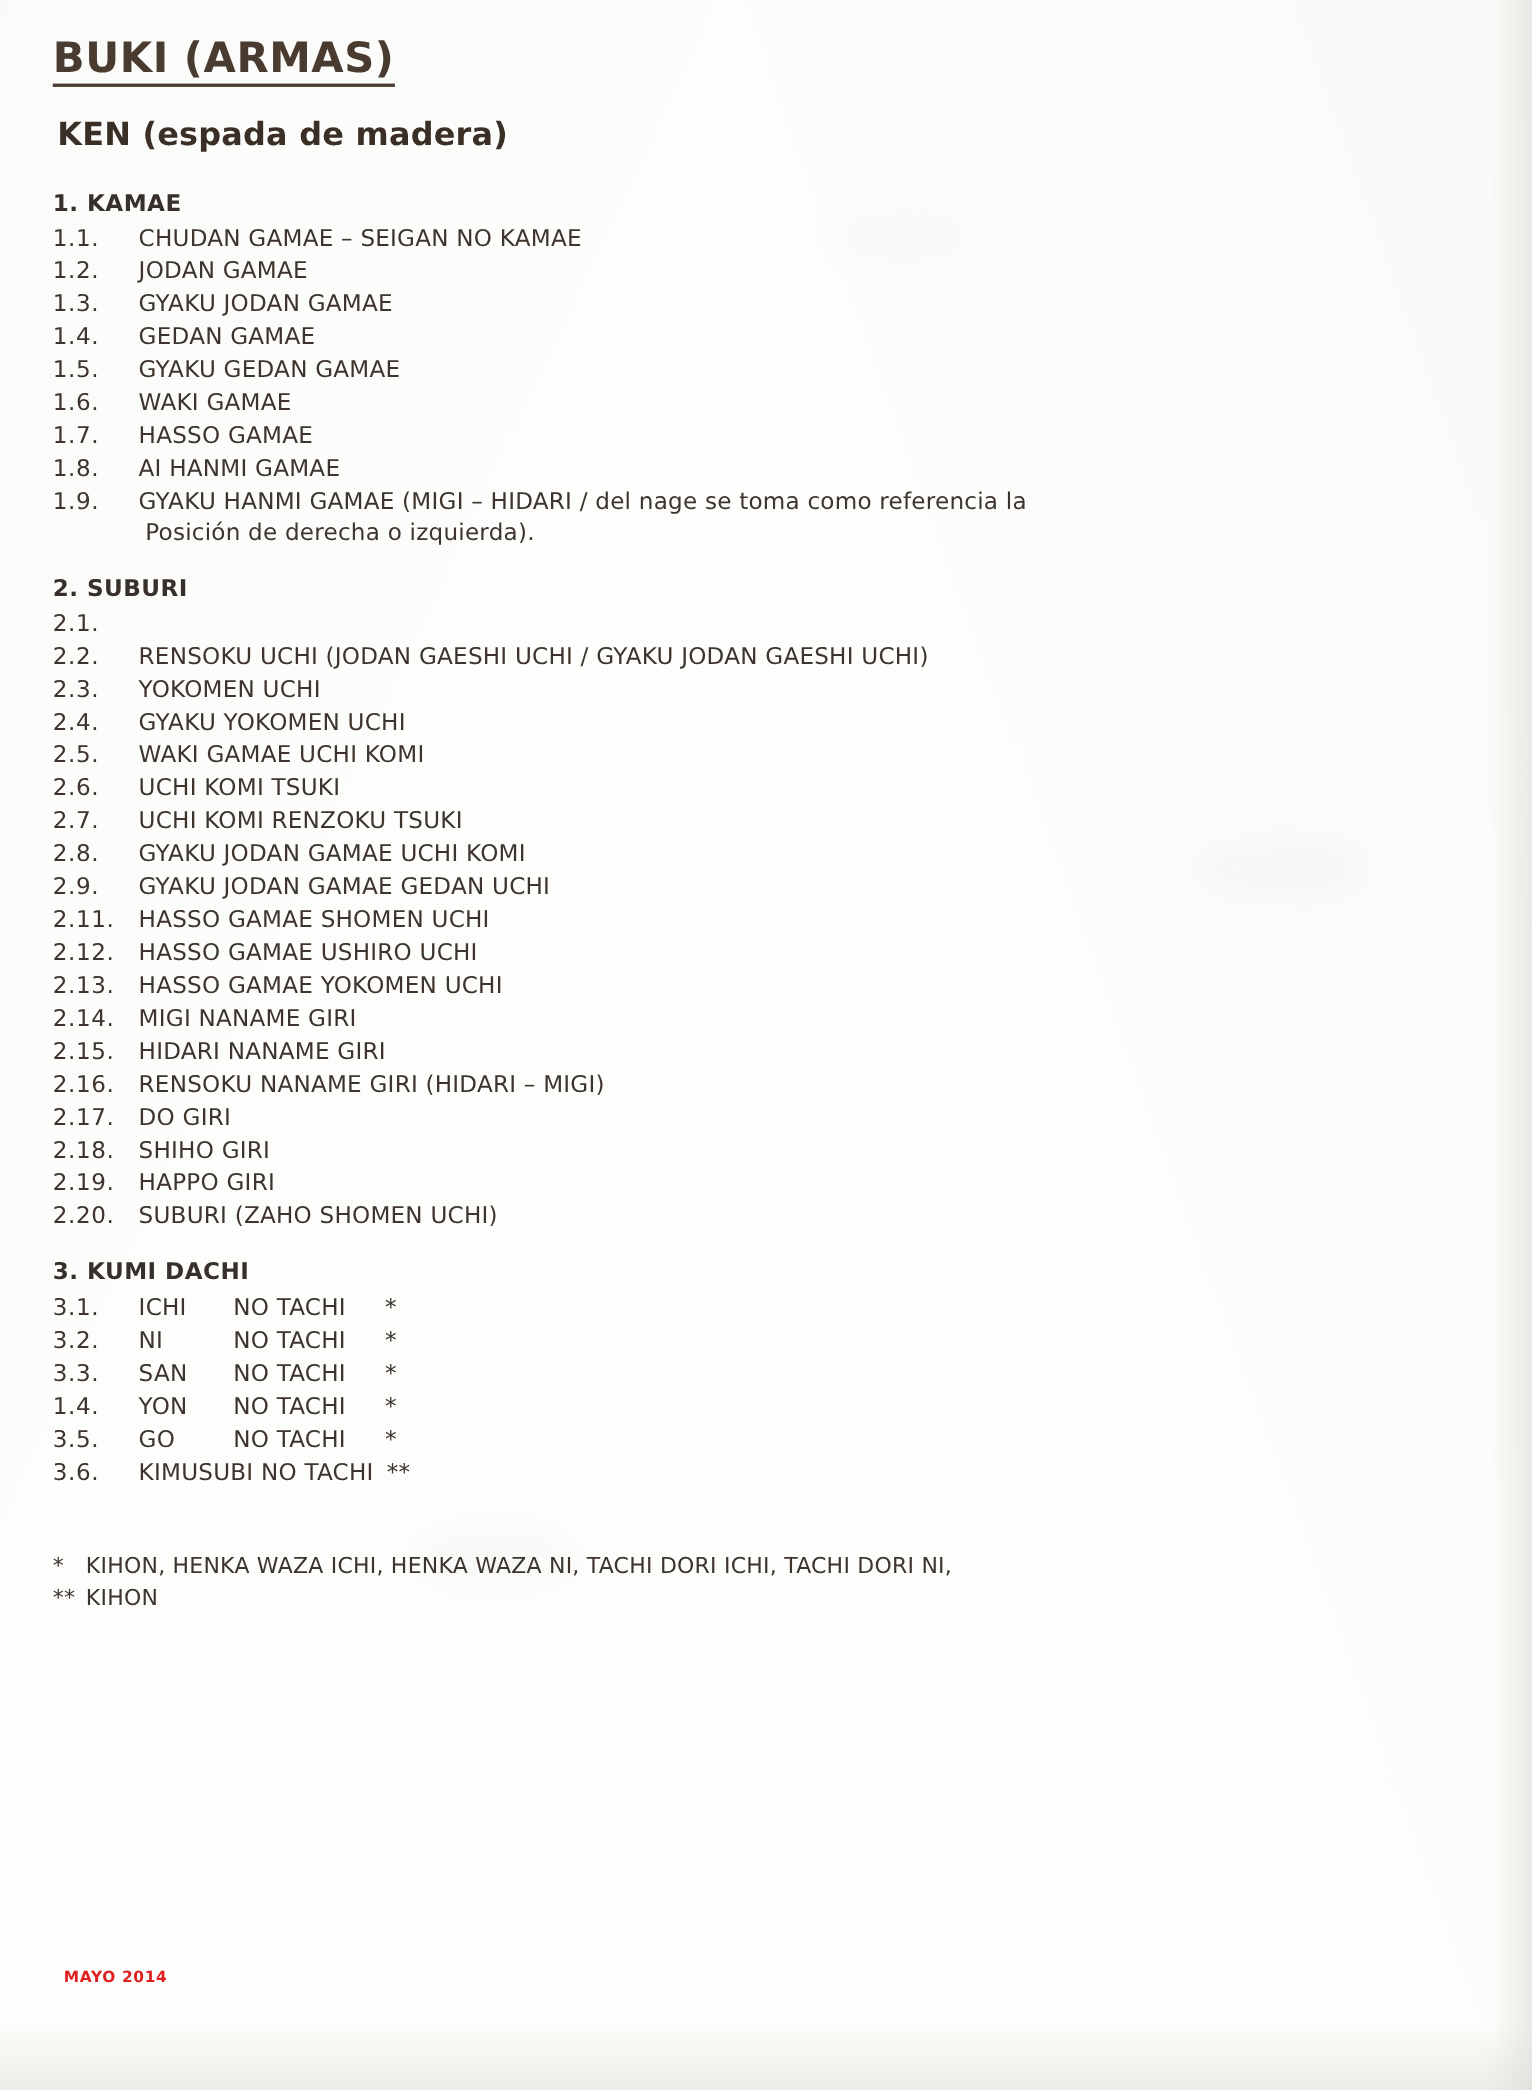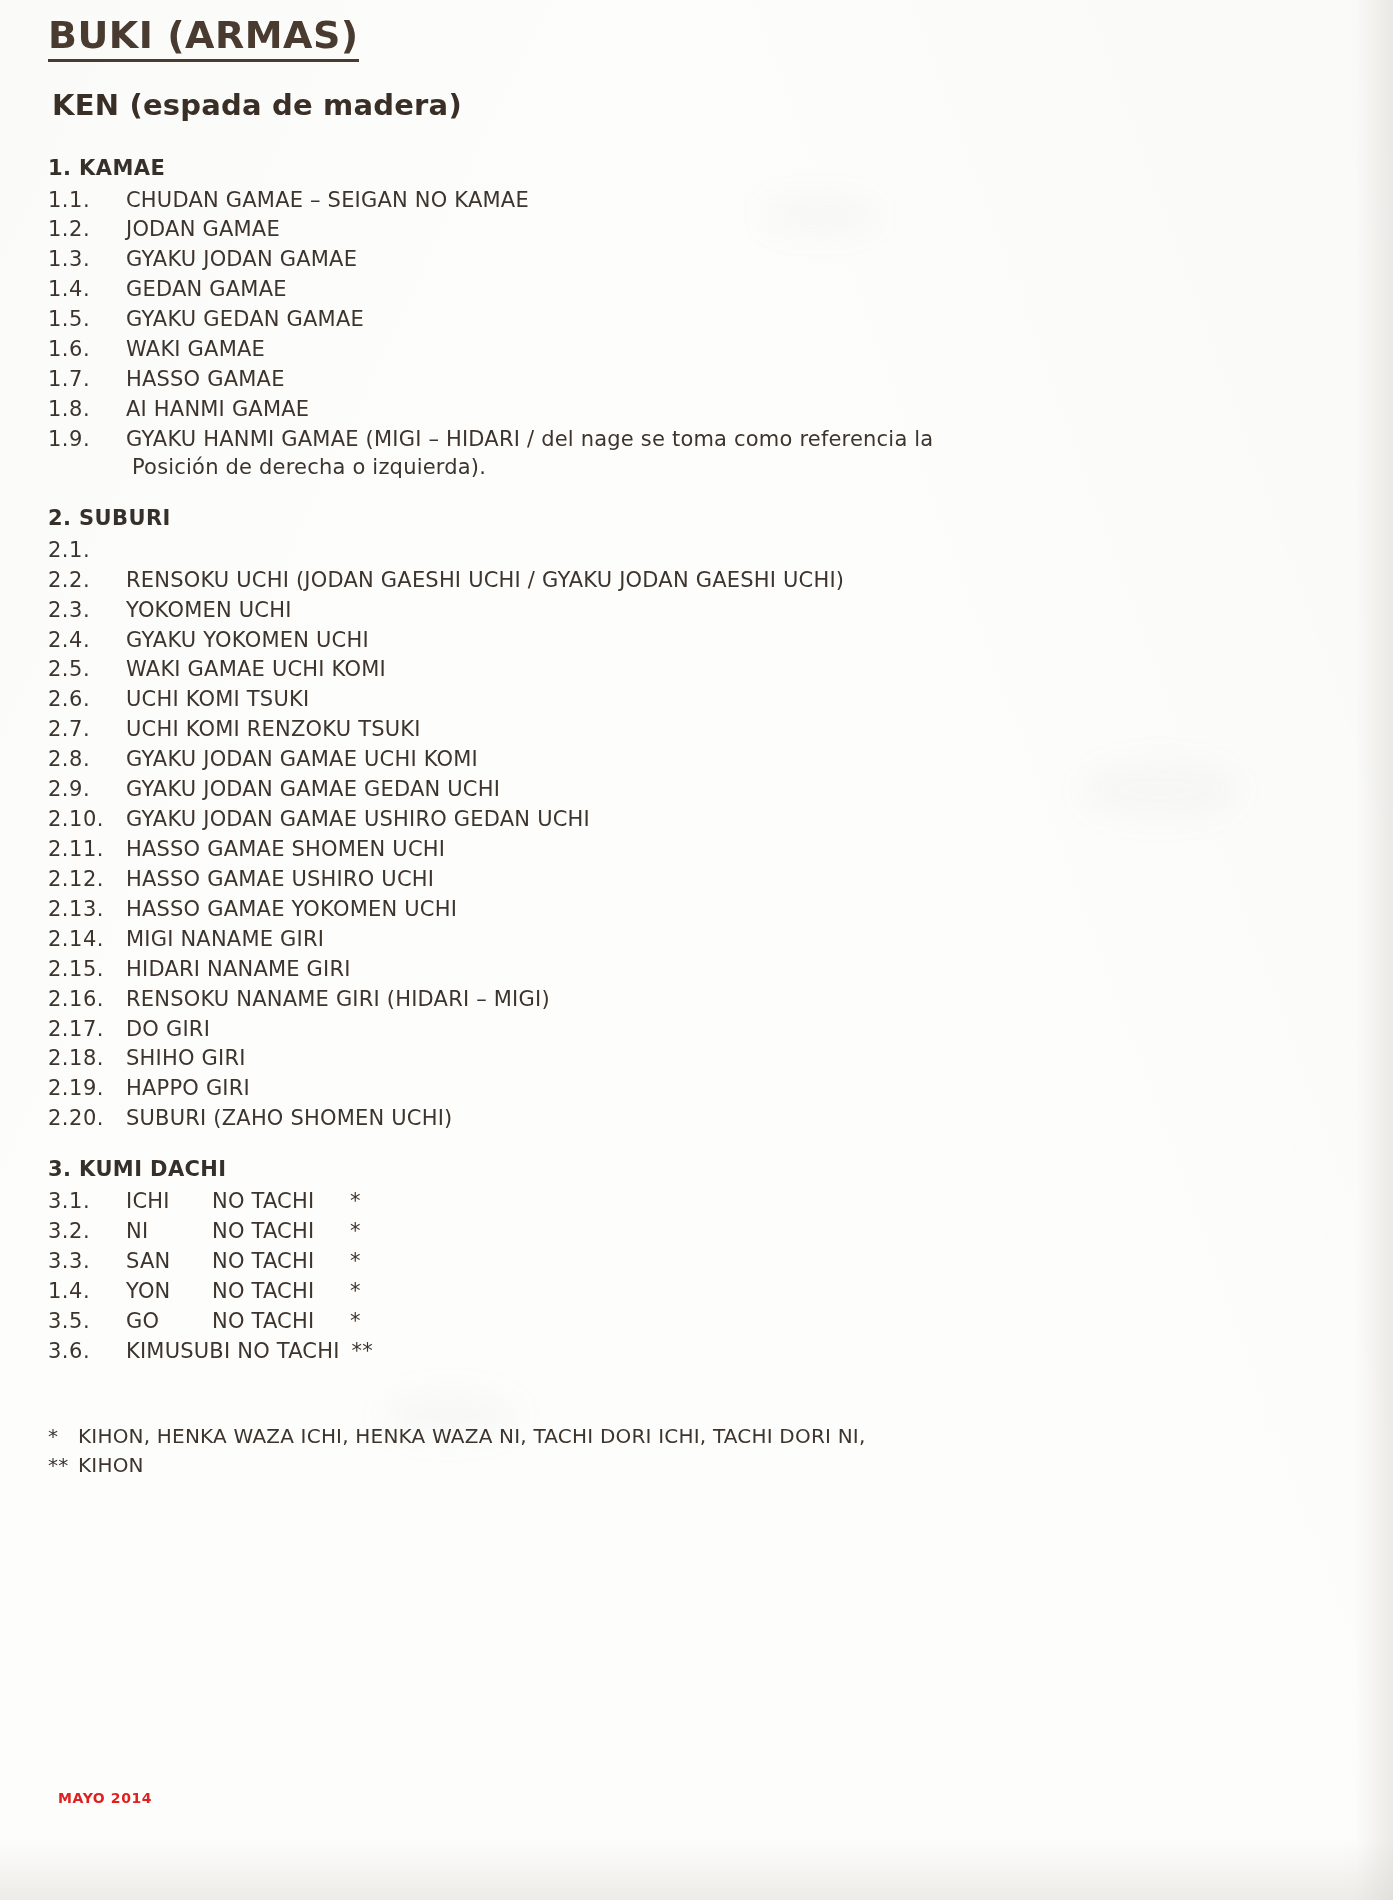--- a/index.html
+++ b/index.html
@@ -60,7 +60,7 @@
     font-weight: bold;
     letter-spacing: 0.5px;
     color: #4a3b31;
-    margin: 0 0 0 0;
+    margin: 17px 0 0 0;
     display: inline-block;
     border-bottom: 3px solid #4a3b31;
     padding-bottom: 2px;

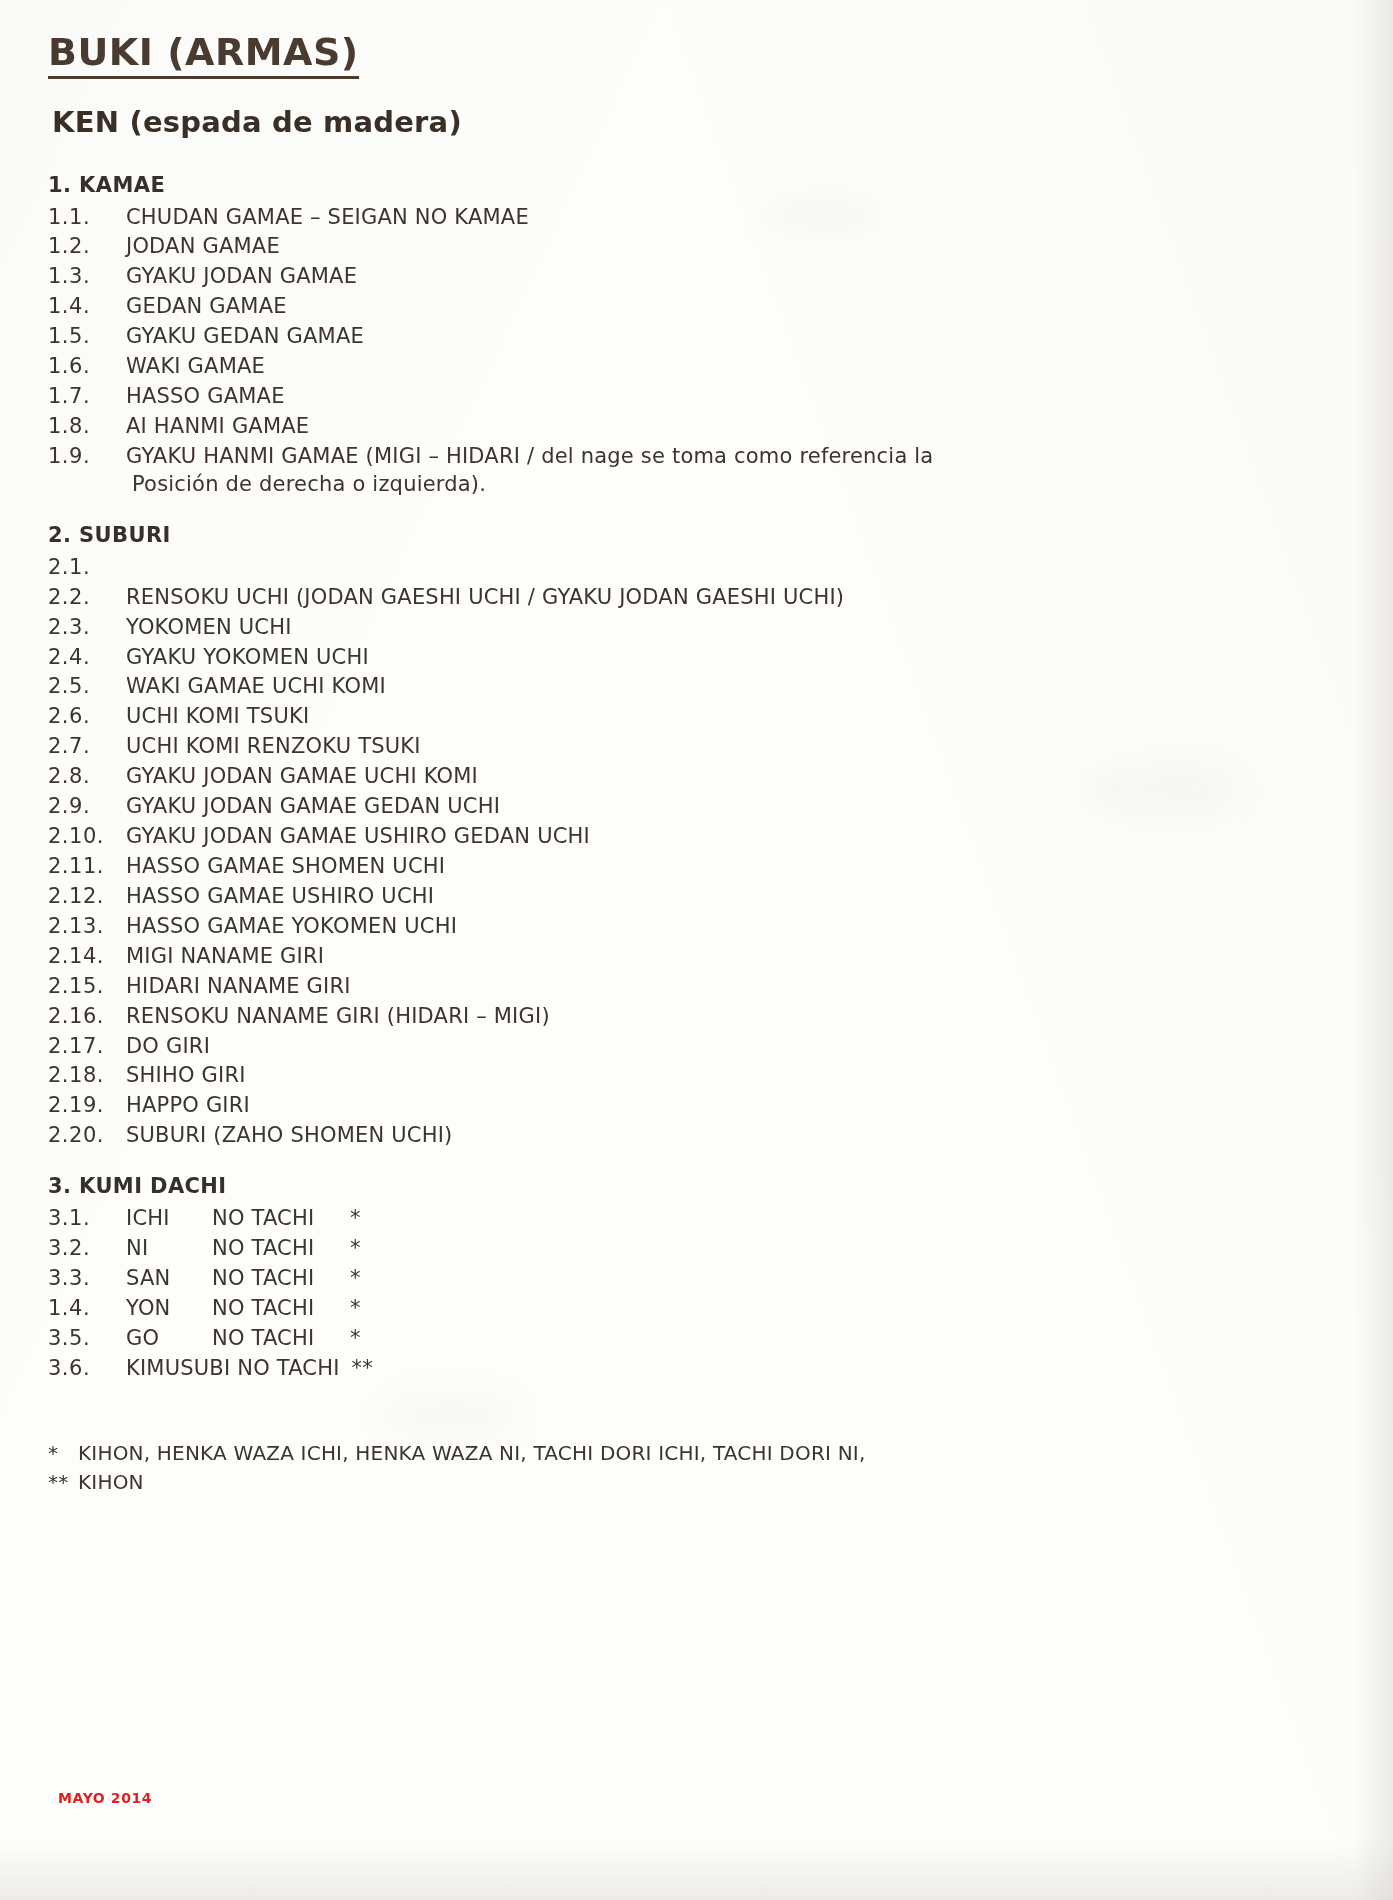--- a/index.html
+++ b/index.html
@@ -258,10 +258,6 @@
             <span class="txt">GYAKU JODAN GAMAE GEDAN UCHI</span>
           </li>
         <li>
-            <span class="num">2.10.</span>
-            <span class="txt">GYAKU JODAN GAMAE USHIRO GEDAN UCHI</span>
-          </li>
-        <li>
             <span class="num">2.11.</span>
             <span class="txt">HASSO GAMAE SHOMEN UCHI</span>
           </li>

